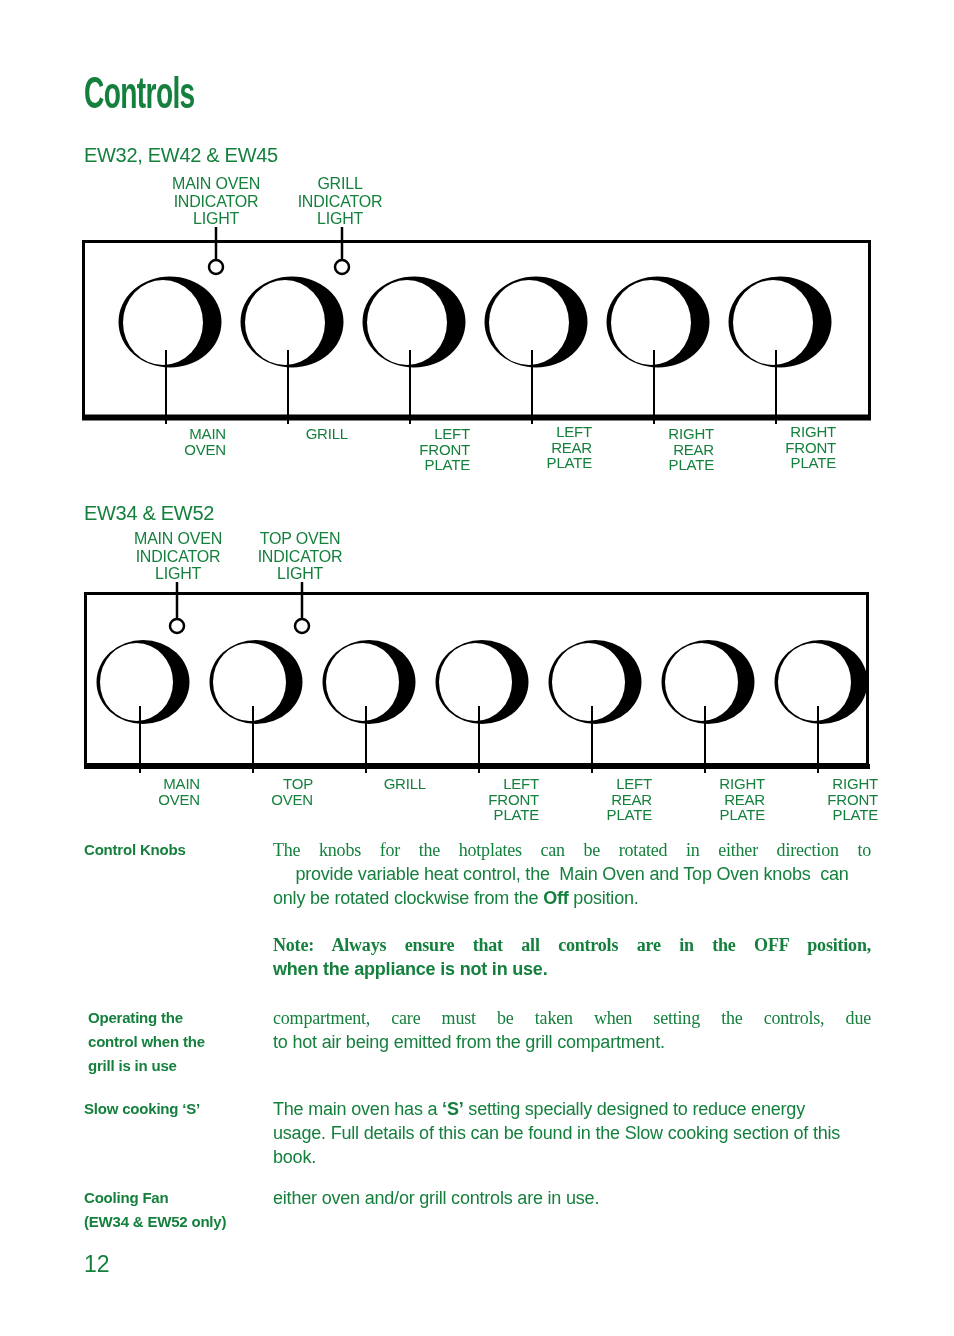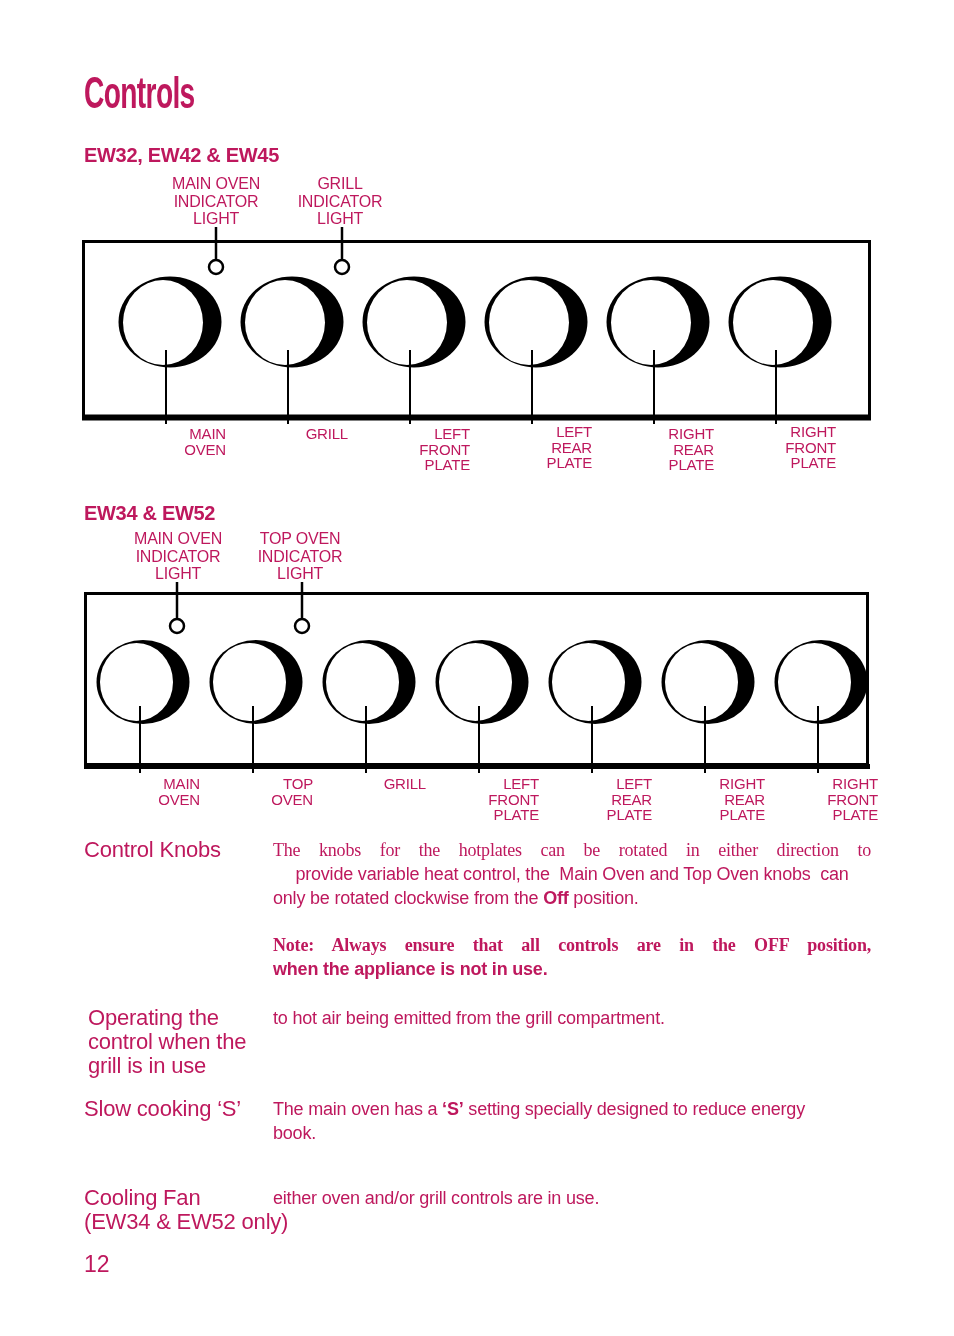--- a/index.html
+++ b/index.html
@@ -5,7 +5,7 @@
   html,body{margin:0;padding:0;background:#e8e8e8;}
   .page{
     position:relative;width:954px;height:1336px;margin:0 auto;
-    background:#ffffff;color:#be185d;
+    background:#ffffff;color:#15803d;
     font-family:"Liberation Sans", sans-serif;
     overflow:hidden;
   }

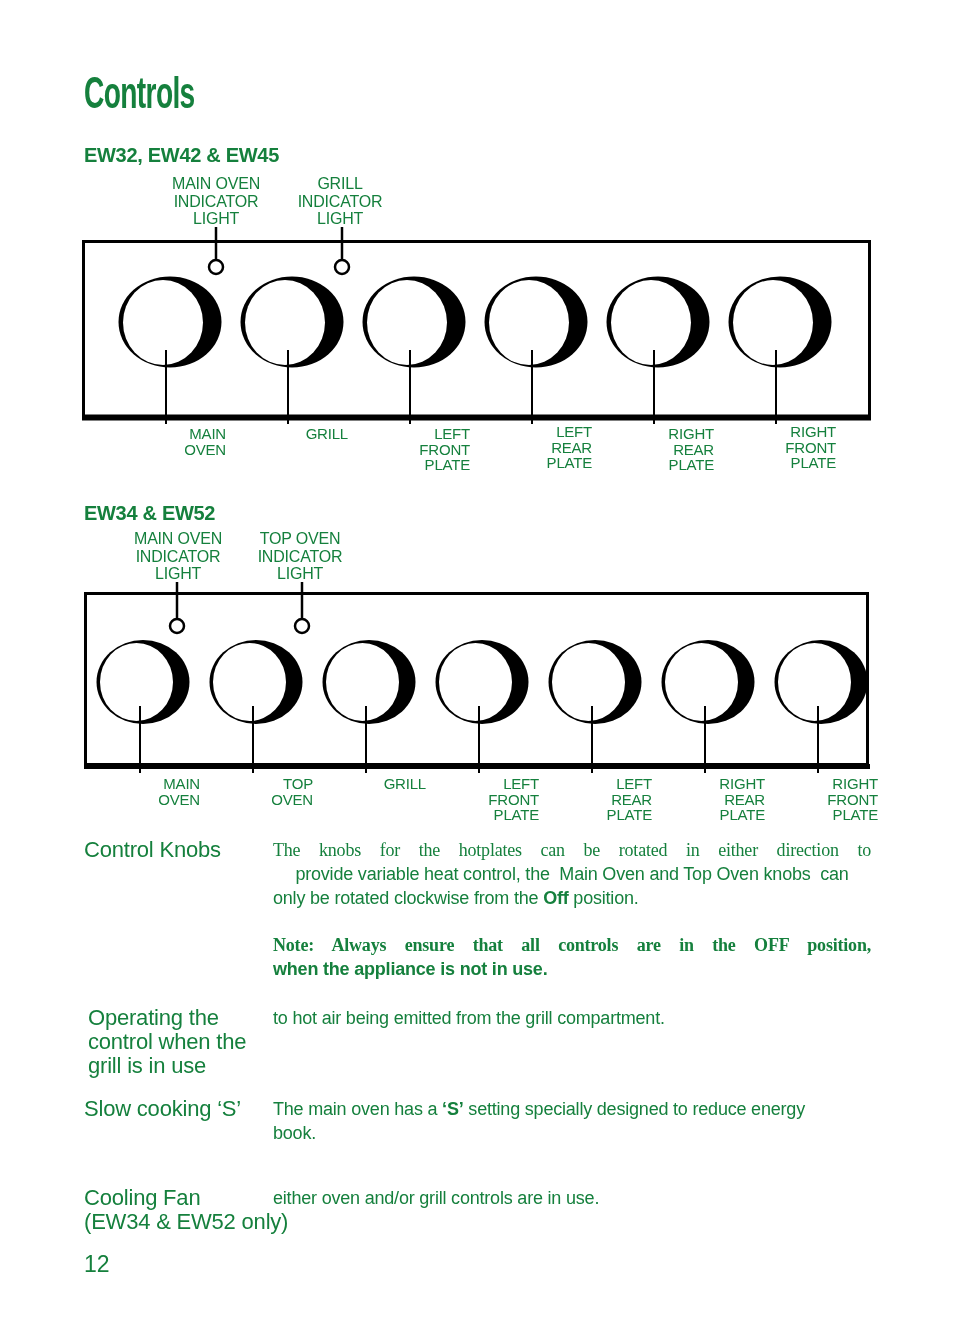--- a/index.html
+++ b/index.html
@@ -15,7 +15,7 @@
     transform:scaleX(0.64);transform-origin:0 0;white-space:nowrap;
   }
   .model-heading{
-    font-size:20px;font-weight:bold;line-height:22px;letter-spacing:-0.3px;white-space:nowrap;
+    font-size:20px;font-weight:normal;line-height:22px;letter-spacing:-0.3px;white-space:nowrap;
   }
   .ind-label{
     font-size:16px;line-height:17.5px;text-align:center;white-space:pre-line;

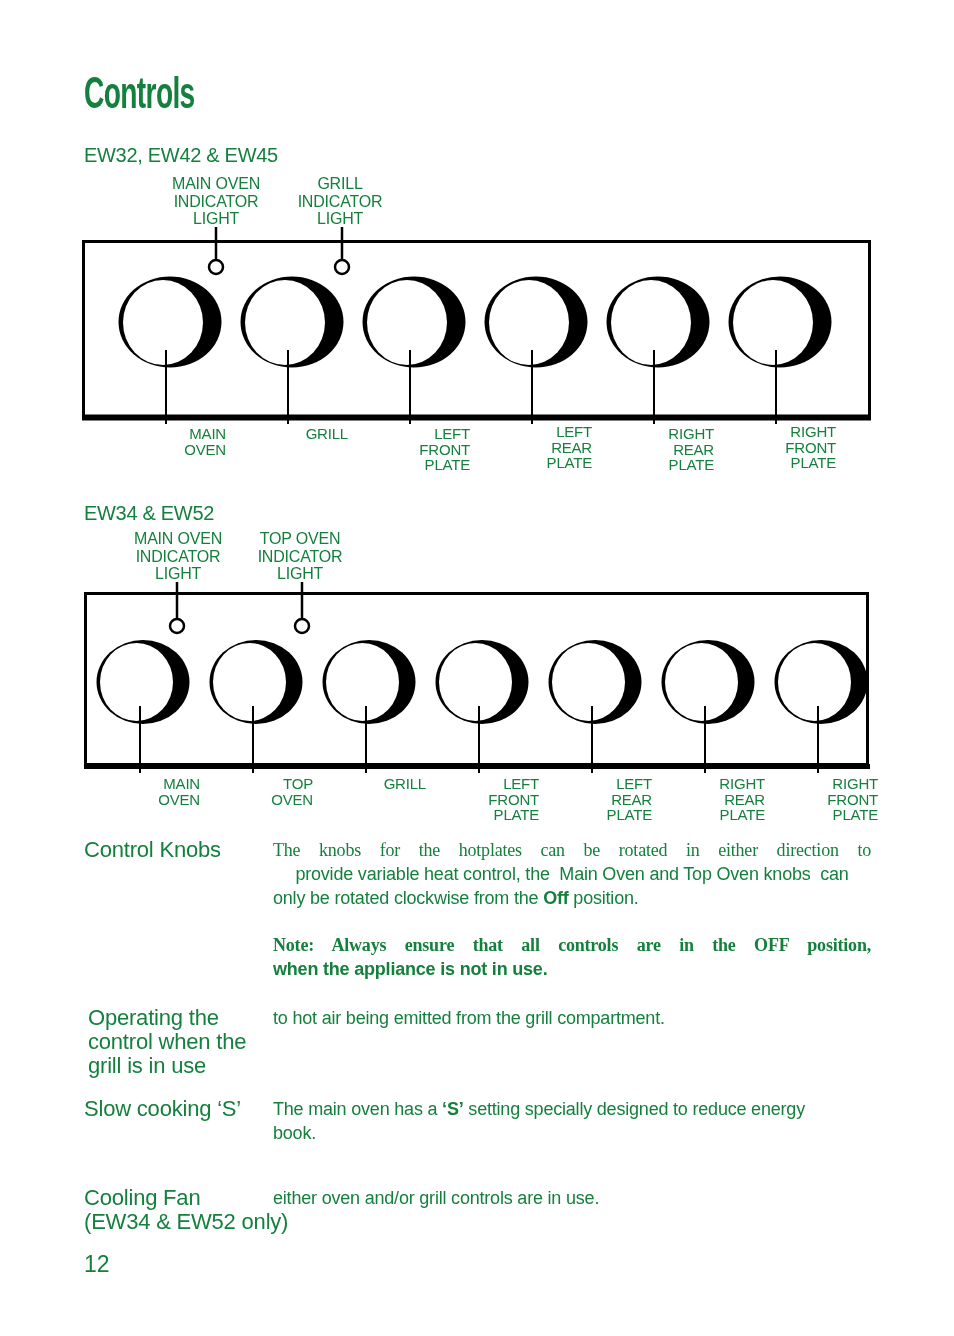--- a/index.html
+++ b/index.html
@@ -26,7 +26,7 @@
     width:120px;letter-spacing:-0.2px;
   }
   .col-heading{
-    font-size:22px;font-weight:normal;line-height:24px;white-space:pre-line;letter-spacing:-0.2px;
+    font-size:15px;font-weight:bold;line-height:24px;white-space:pre-line;letter-spacing:-0.2px;
   }
   .body-line{
     font-size:18px;line-height:24px;width:598px;letter-spacing:-0.2px;

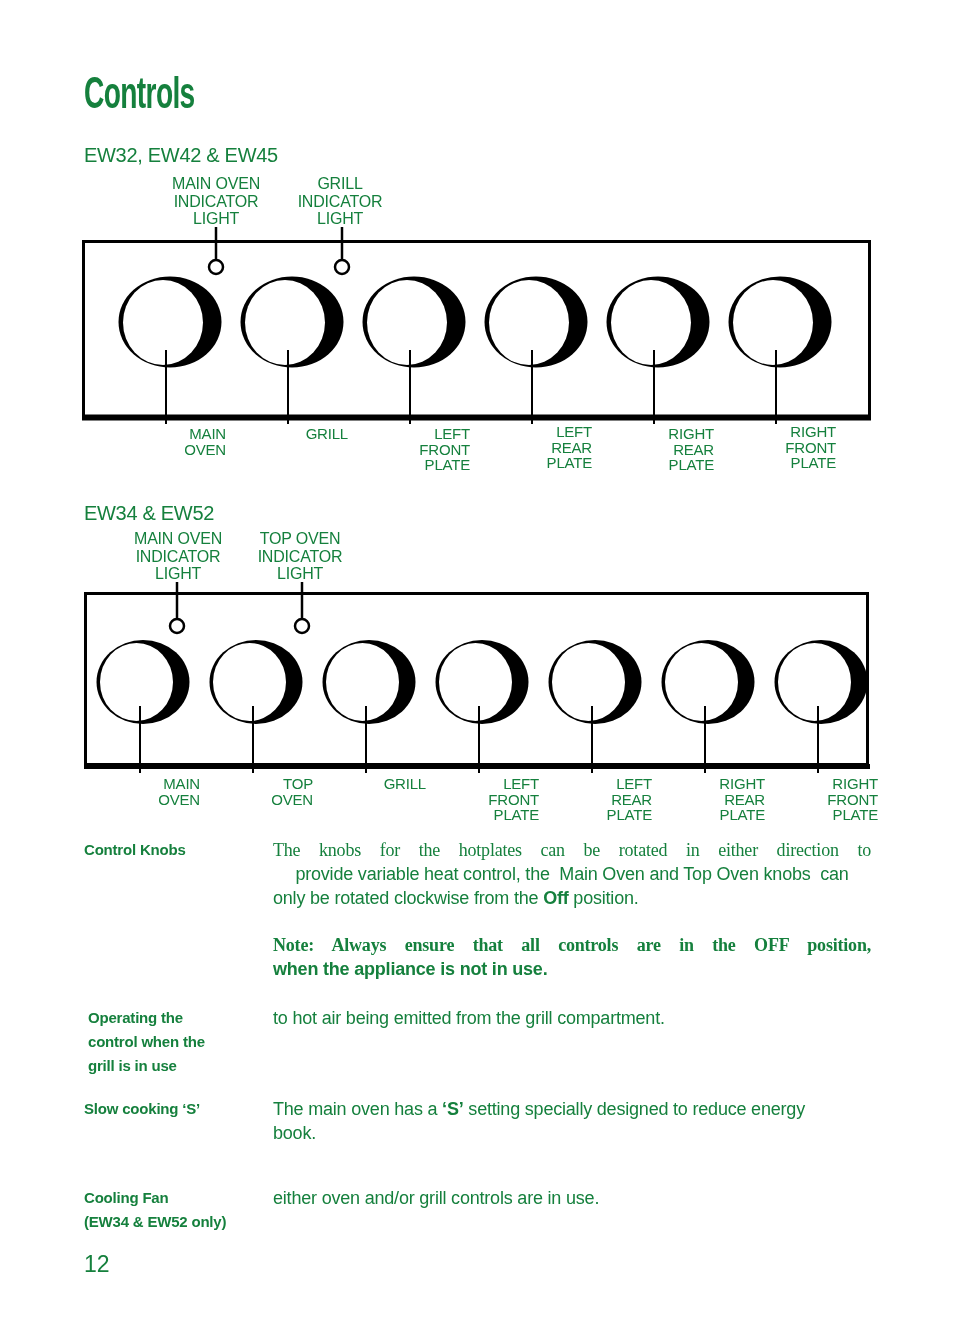--- a/index.html
+++ b/index.html
@@ -209,6 +209,7 @@
 control when the
 grill is in use</div>
   <div class="abs" style="left:273px;top:1006px">
+    <div class="body-line just">compartment, care must be taken when setting the controls, due</div>
     <div class="body-line">to hot air being emitted from the grill compartment.</div>
   </div>
 

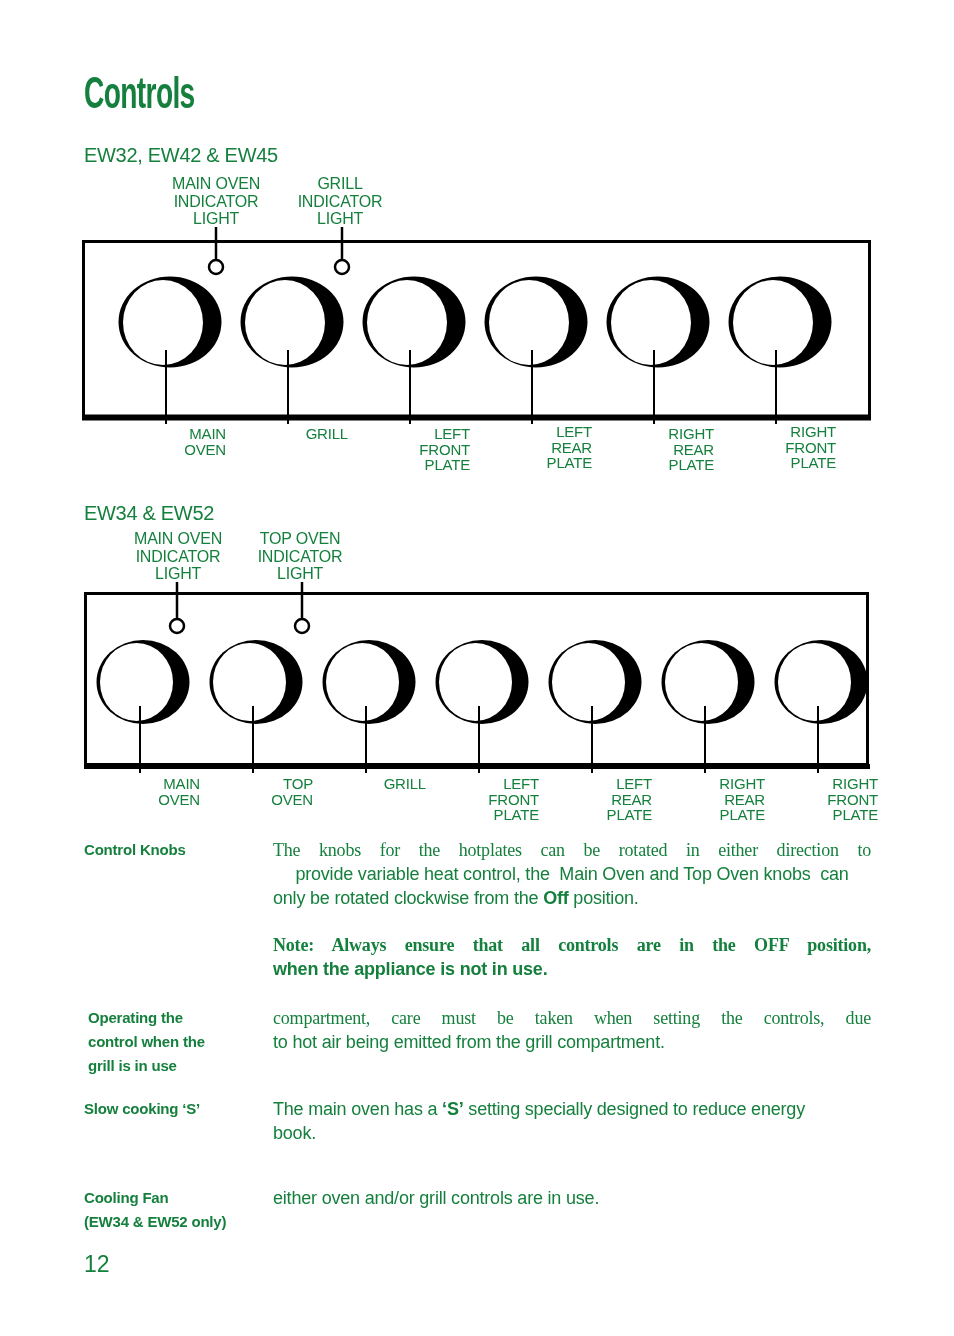--- a/index.html
+++ b/index.html
@@ -216,6 +216,7 @@
   <div class="abs col-heading" style="left:84px;top:1097px">Slow cooking ‘S’</div>
   <div class="abs" style="left:273px;top:1097px">
     <div class="body-line"><span>The main oven has a </span><span class="bold">‘S’</span><span> setting specially designed to reduce energy</span></div>
+    <div class="body-line">usage. Full details of this can be found in the Slow cooking section of this</div>
     <div class="body-line">book.</div>
   </div>
 

